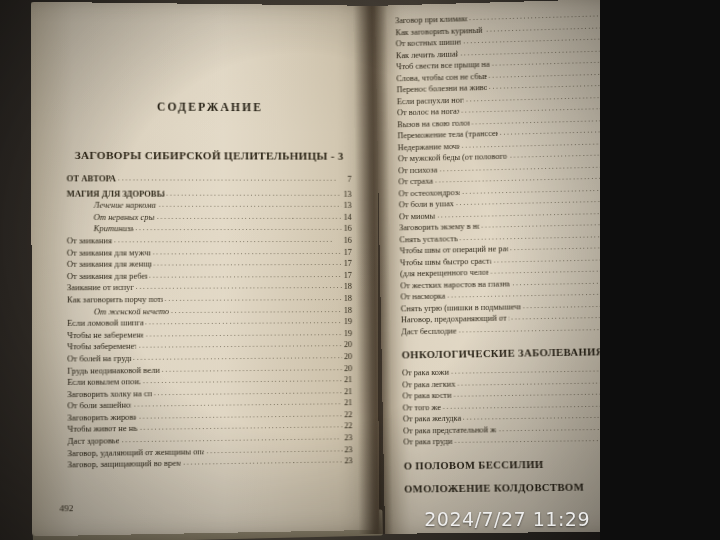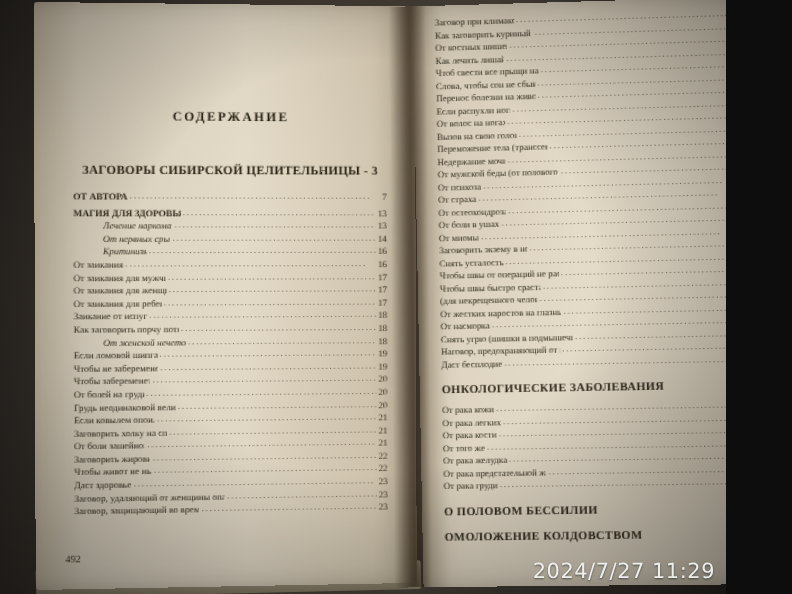--- a/index.html
+++ b/index.html
@@ -9,7 +9,7 @@
   }
   .page {
     position: relative;
-    width: 660px;
+    width: 600px;
     height: 540px;
     overflow: hidden;
     background: #d946ef;

